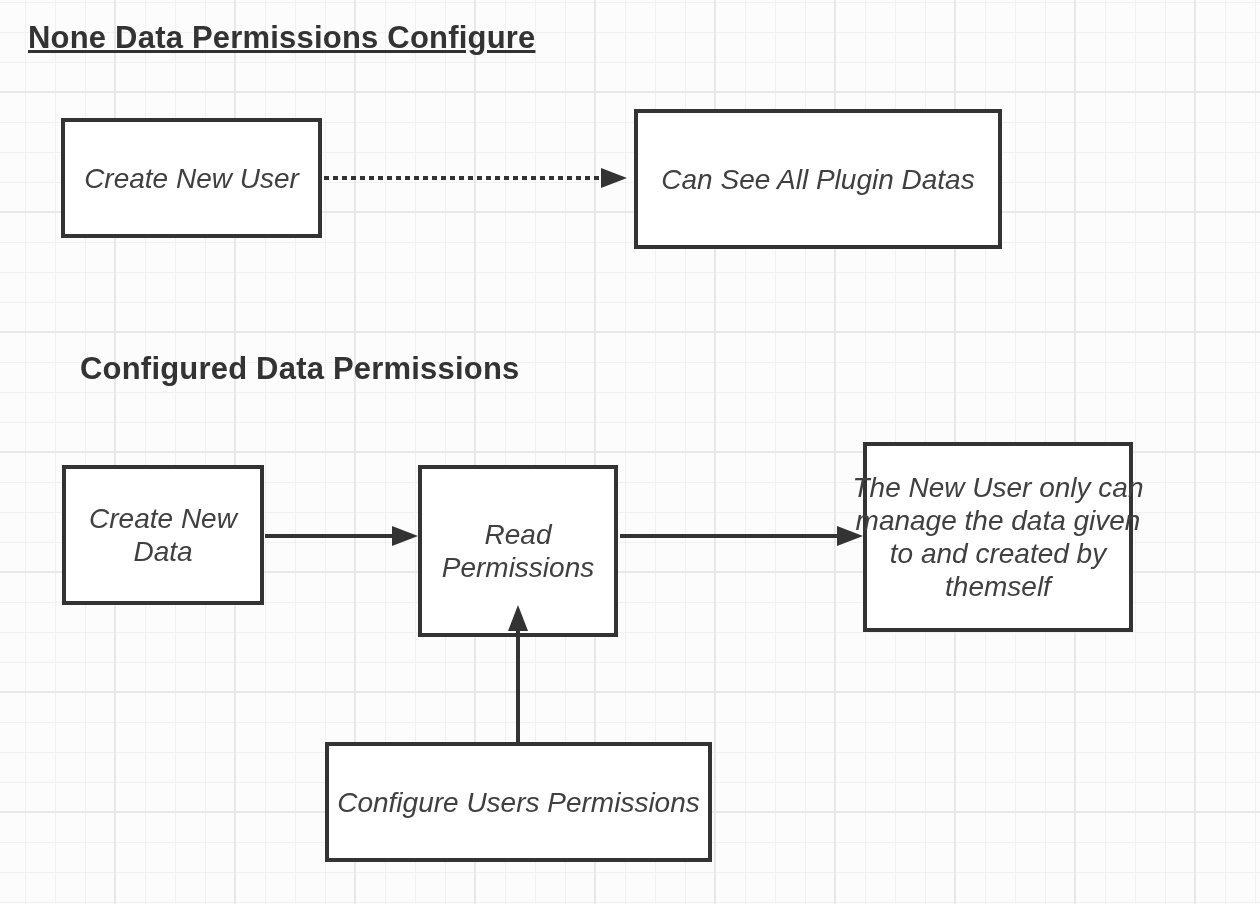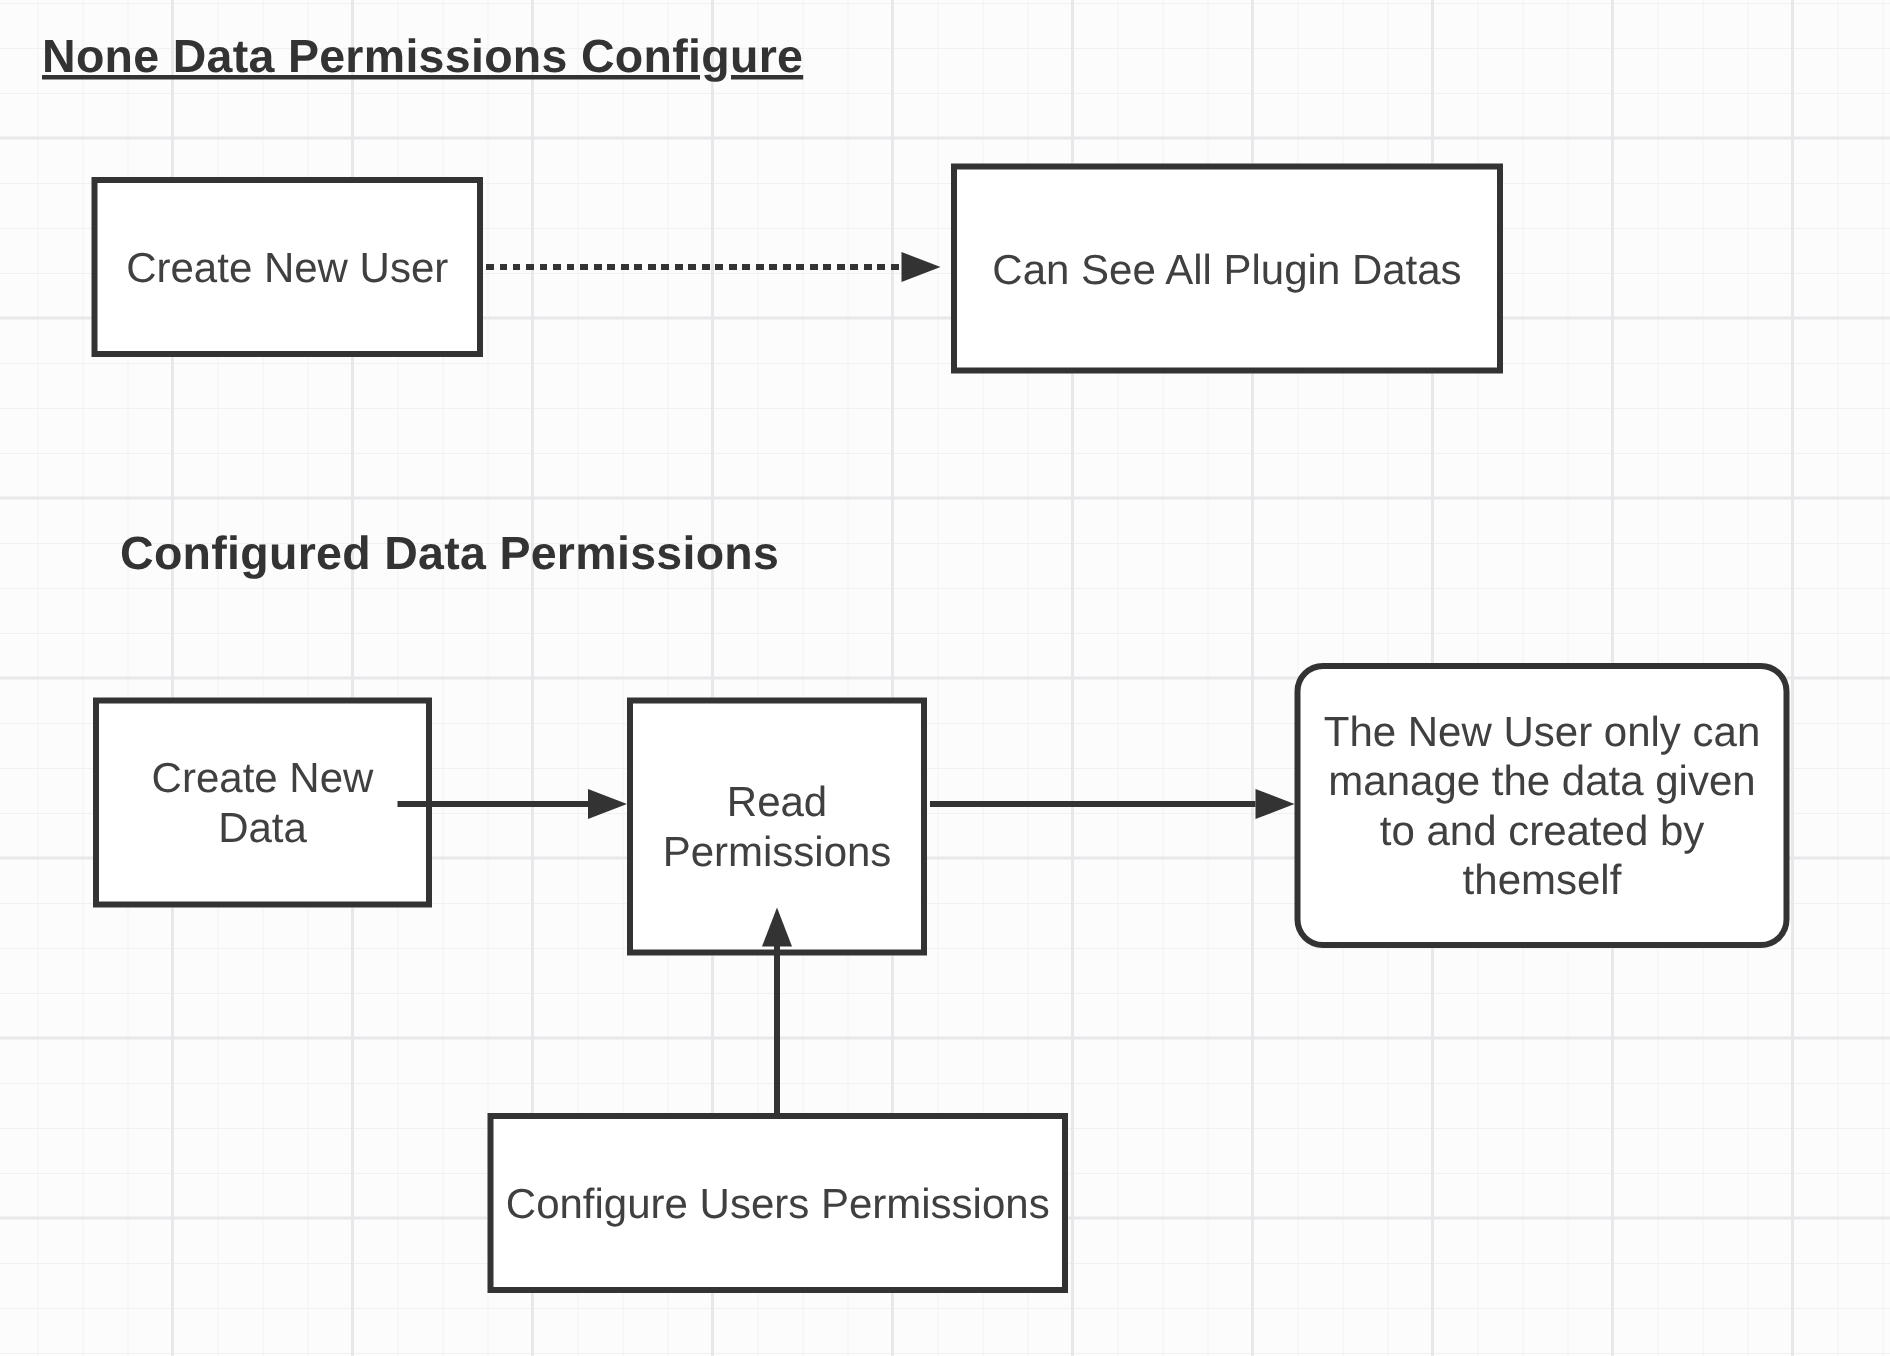--- a/index.html
+++ b/index.html
@@ -43,6 +43,7 @@
     align-items: center;
     justify-content: center;
     text-align: center;
+    font-style: italic;
   }
   .node .line { display: block; white-space: nowrap; }
 

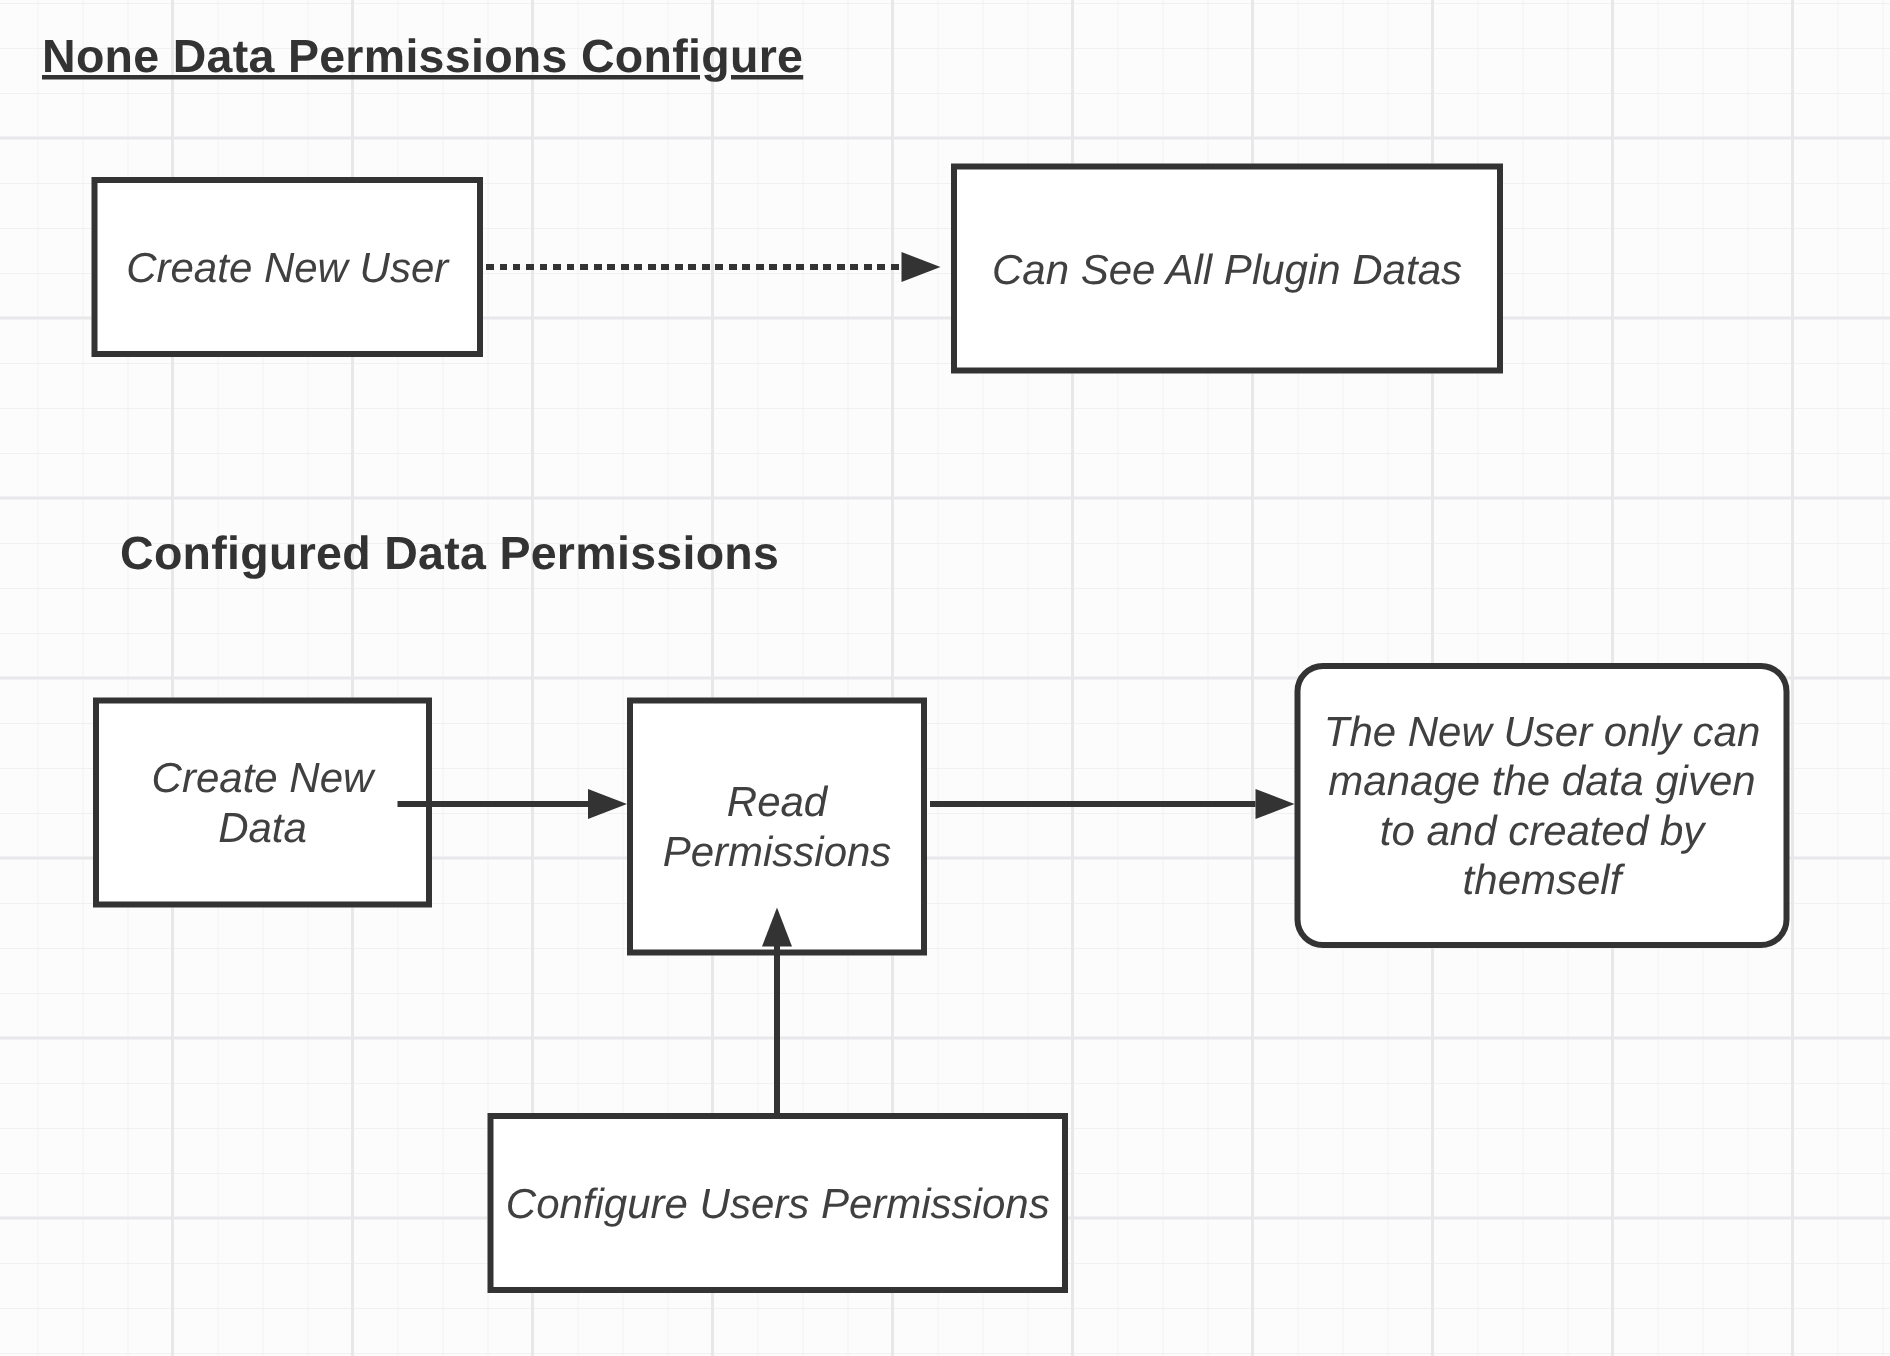--- a/index.html
+++ b/index.html
@@ -51,7 +51,7 @@
   .n2 { left: 634px; top: 109px; width: 368px; height: 140px; }
   .n3 { left: 62px;  top: 465px; width: 226px; height: 140px; }
   .n4 { left: 418px; top: 465px; width: 200px; height: 172px; }
-  .n5 { left: 863px; top: 442px; width: 330px; height: 190px; border-radius: 19px; }
+  .n5 { left: 863px; top: 442px; width: 270px; height: 190px; }
   .n6 { left: 325px; top: 742px; width: 387px; height: 120px; }
 
   .edge-line-h { position: absolute; height: 4px; background: #333333; }

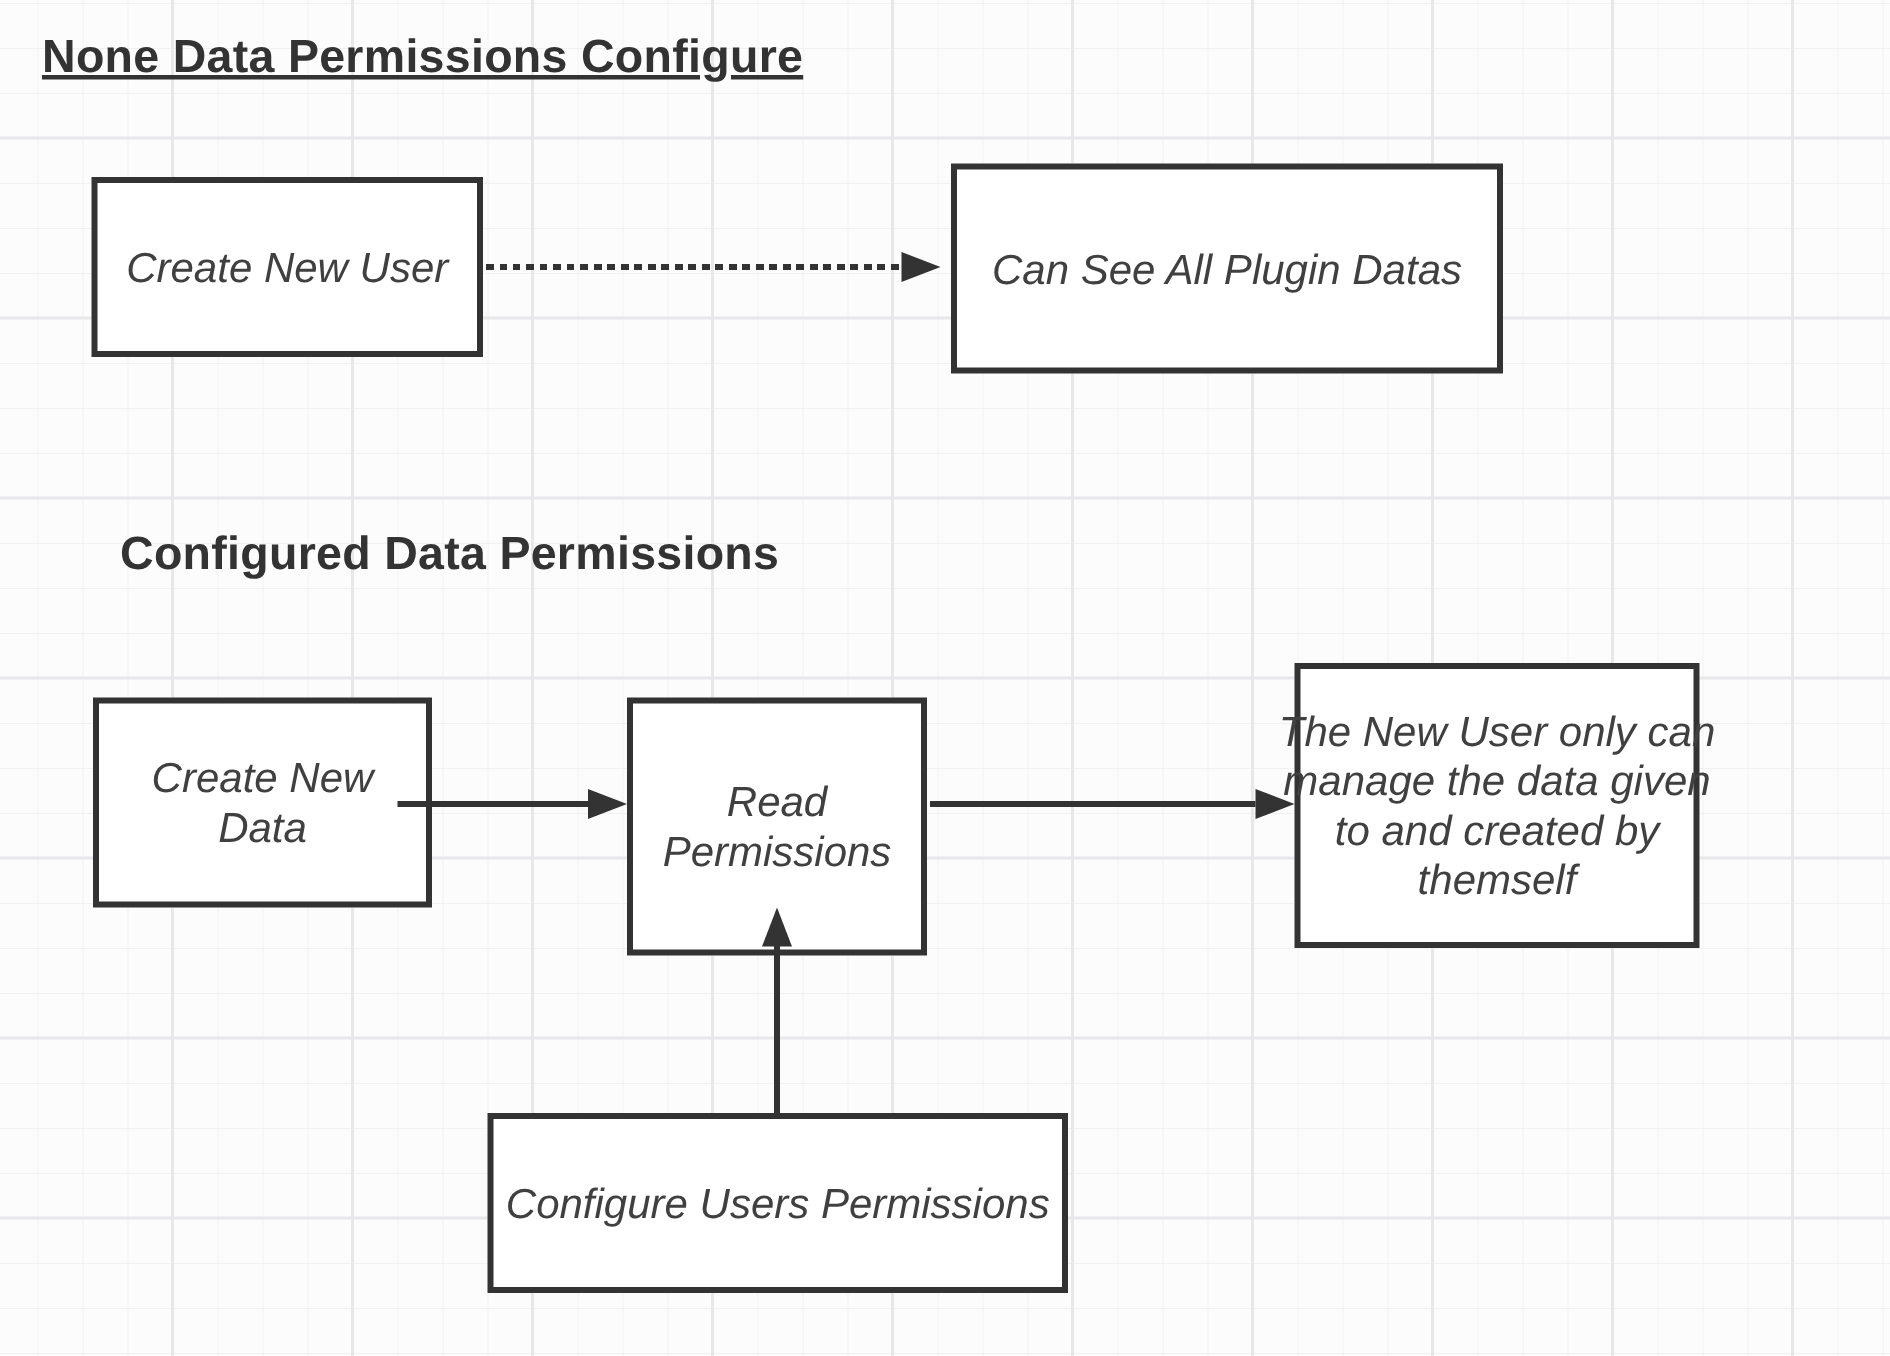--- a/index.html
+++ b/index.html
@@ -49,7 +49,7 @@
 
   .n1 { left: 61px;  top: 118px; width: 261px; height: 120px; }
   .n2 { left: 634px; top: 109px; width: 368px; height: 140px; }
-  .n3 { left: 62px;  top: 465px; width: 226px; height: 140px; }
+  .n3 { left: 62px;  top: 465px; width: 202px; height: 140px; }
   .n4 { left: 418px; top: 465px; width: 200px; height: 172px; }
   .n5 { left: 863px; top: 442px; width: 270px; height: 190px; }
   .n6 { left: 325px; top: 742px; width: 387px; height: 120px; }

